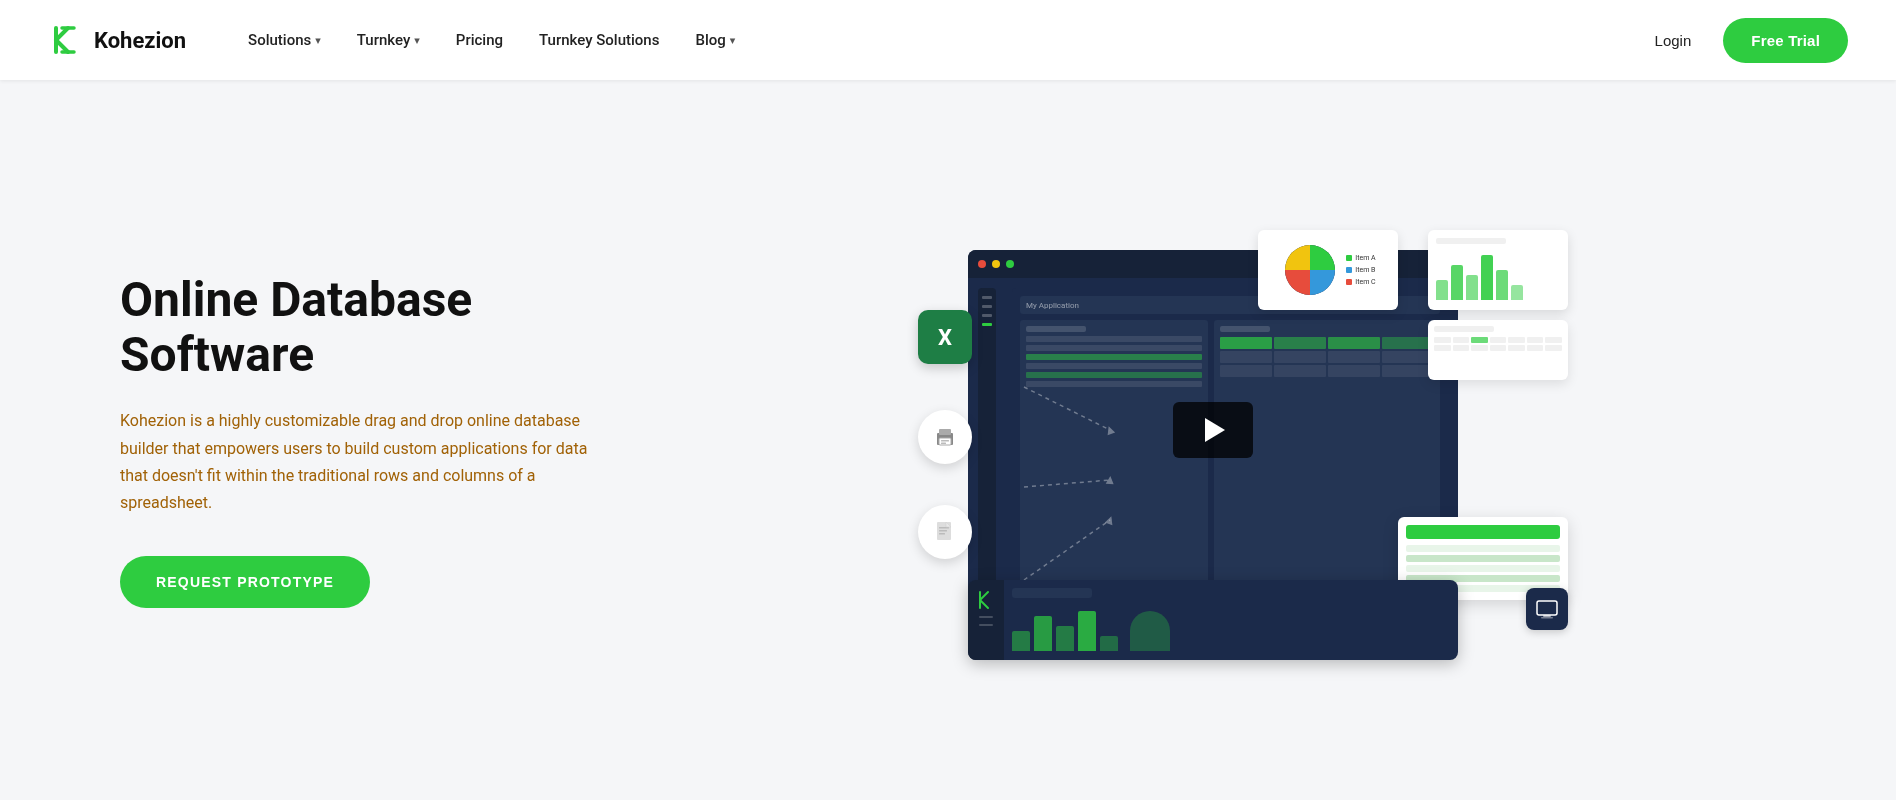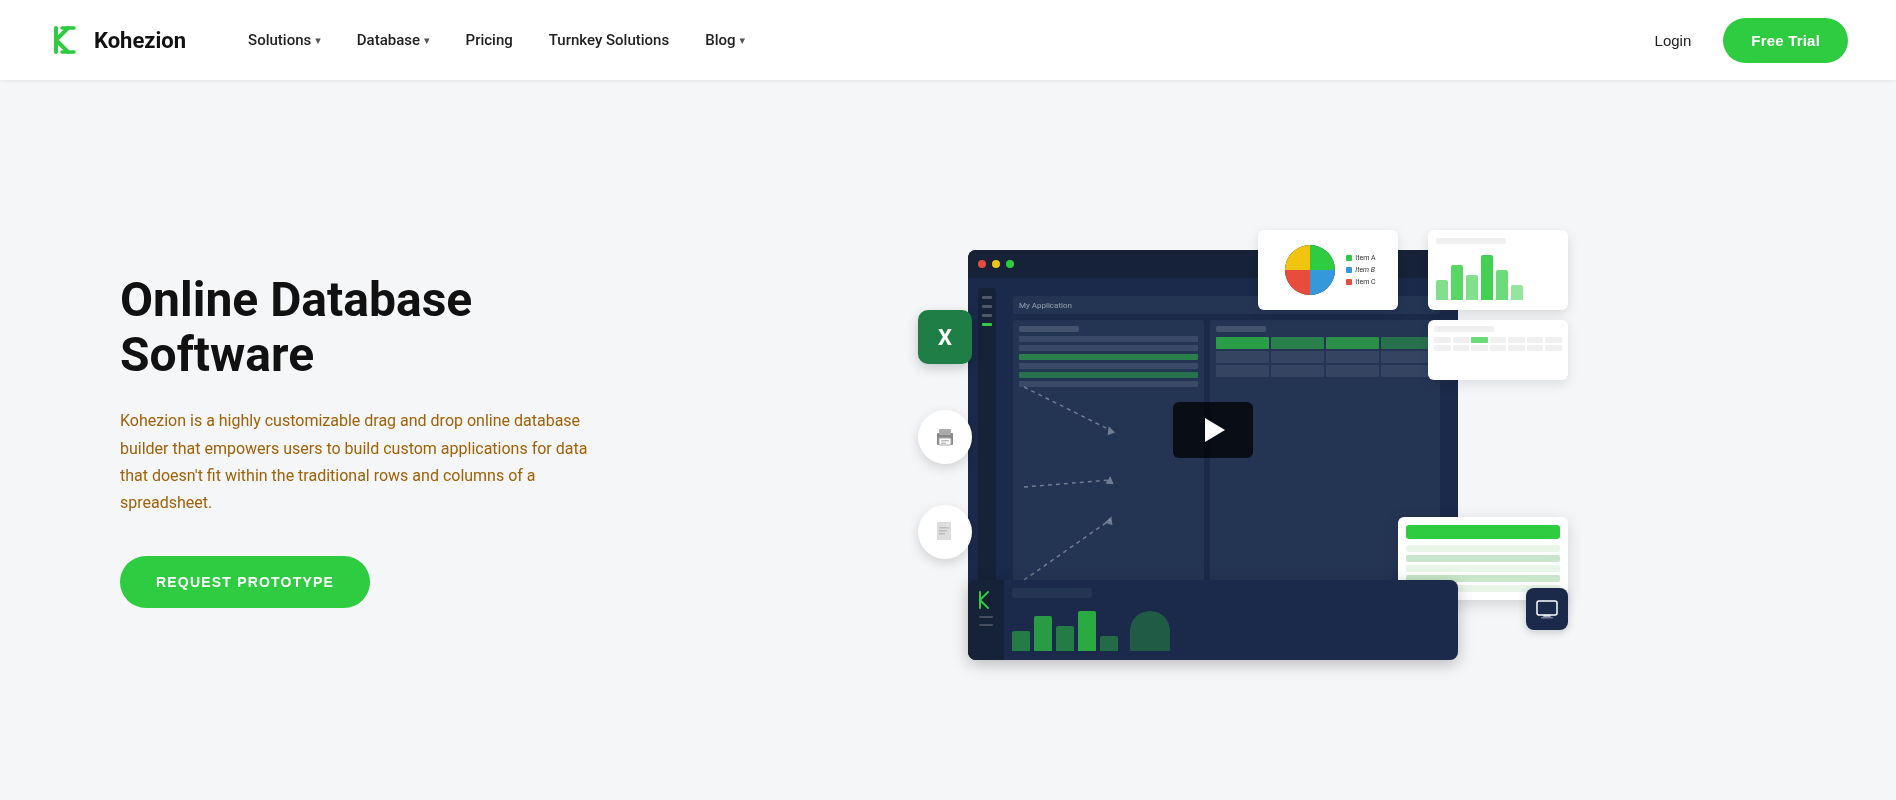--- a/index.html
+++ b/index.html
@@ -337,7 +337,7 @@
       <span class="chevron">▾</span>
     </a>
     <a class="nav-item" href="#">
-      <span>Database</span>
+      <span>Turnkey</span>
       <span class="chevron">▾</span>
     </a>
     <a class="nav-item" href="#">

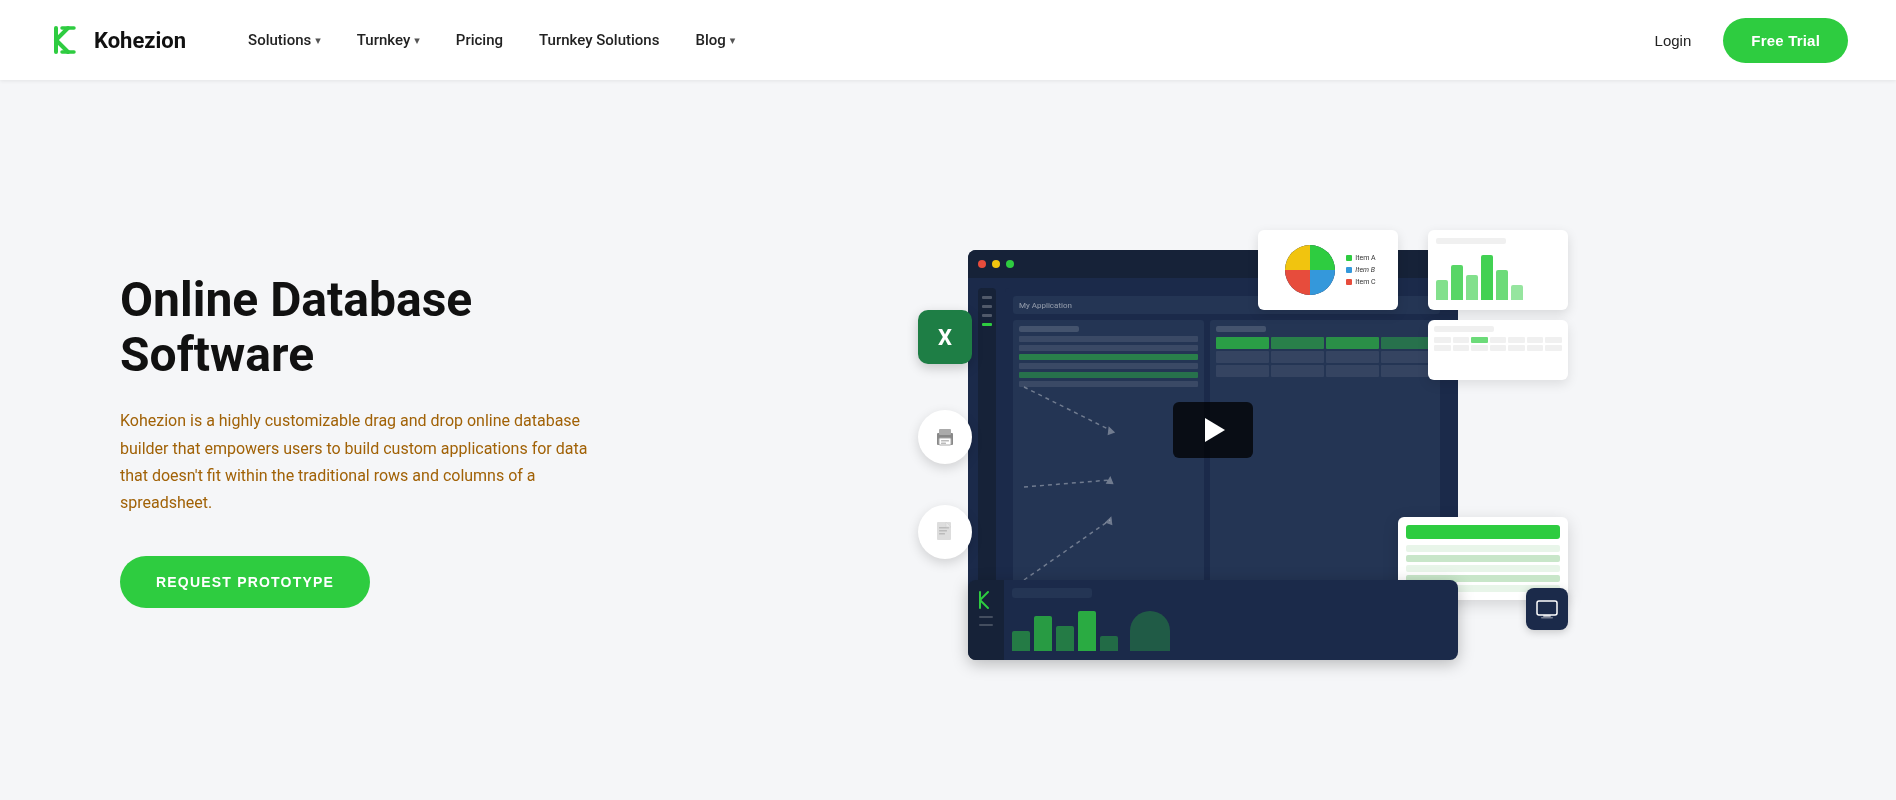--- a/index.html
+++ b/index.html
@@ -450,7 +450,7 @@
           </div>
           <div style="display:flex; align-items:center; gap:3px;">
             <div style="width:6px;height:6px;background:#3498db;border-radius:1px;"></div>
-            <span style="font-size:7px; color:#333;font-style:italic;">Item B</span>
+            <span style="font-size:7px; color:#333;">Item B</span>
           </div>
           <div style="display:flex; align-items:center; gap:3px;">
             <div style="width:6px;height:6px;background:#e74c3c;border-radius:1px;"></div>

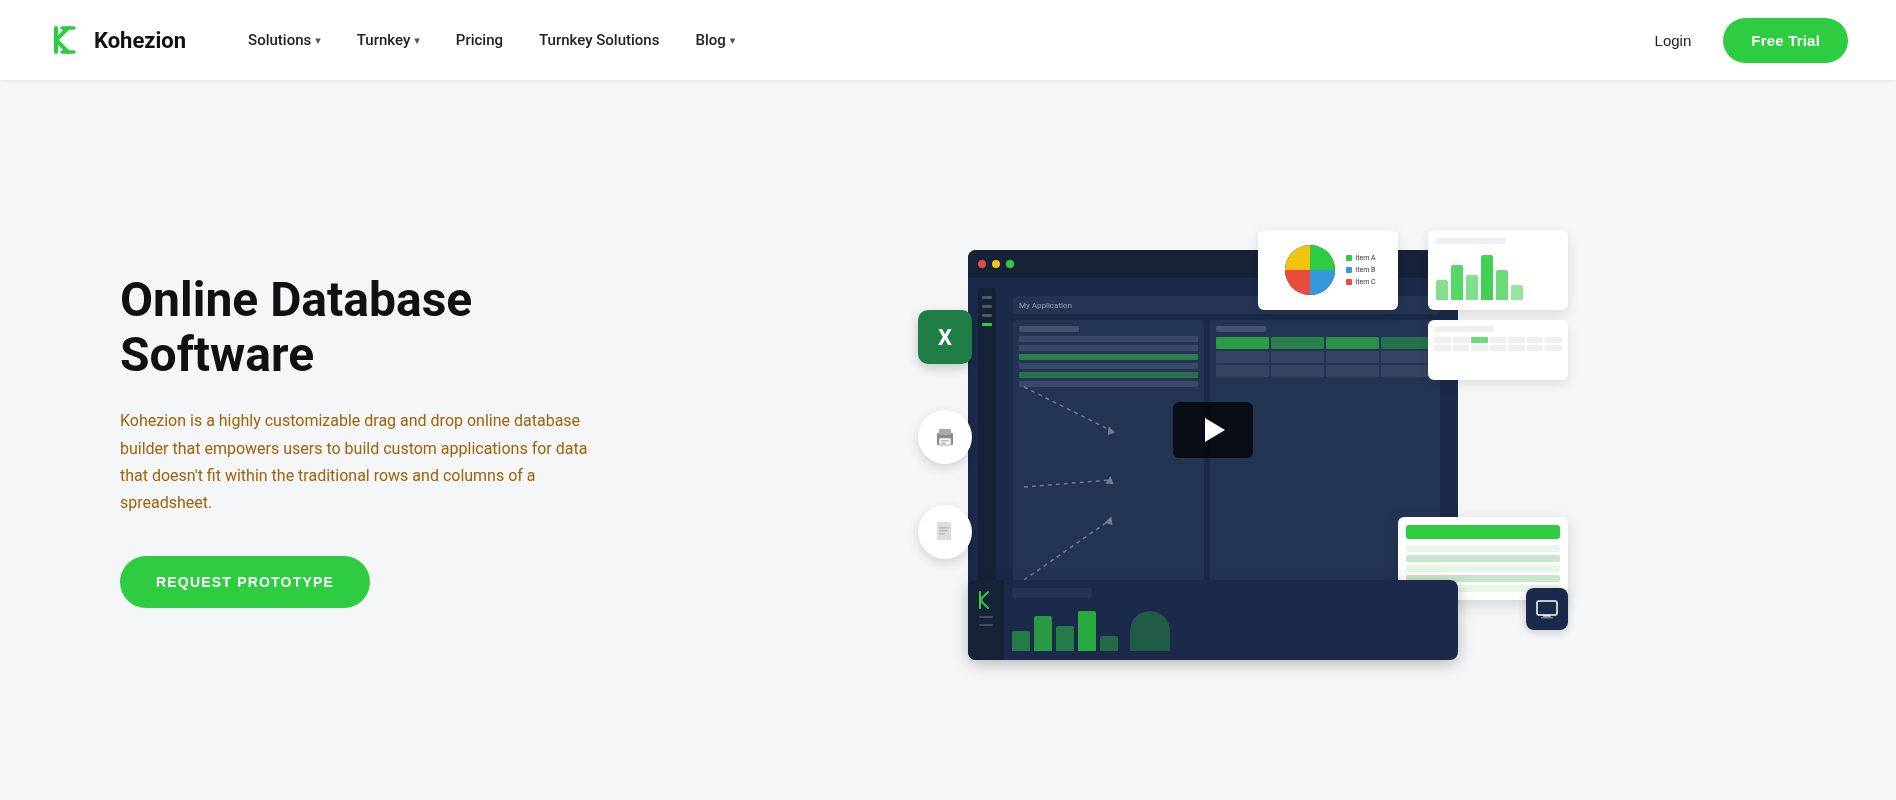--- a/index.html
+++ b/index.html
@@ -376,7 +376,7 @@
           <div class="dot dot-y"></div>
           <div class="dot dot-g"></div>
         </div>
-        <div style="padding: 10px; display:flex; gap:9px; height: calc(100% - 28px);">
+        <div style="padding: 10px; display:flex; gap:16px; height: calc(100% - 28px);">
 
           <div style="width:18px; background:#162238; border-radius:4px; display:flex; flex-direction:column; align-items:center; padding-top:8px; gap:6px;">
             <div style="width:10px;height:3px;background:rgba(255,255,255,0.25);border-radius:1px;"></div>

